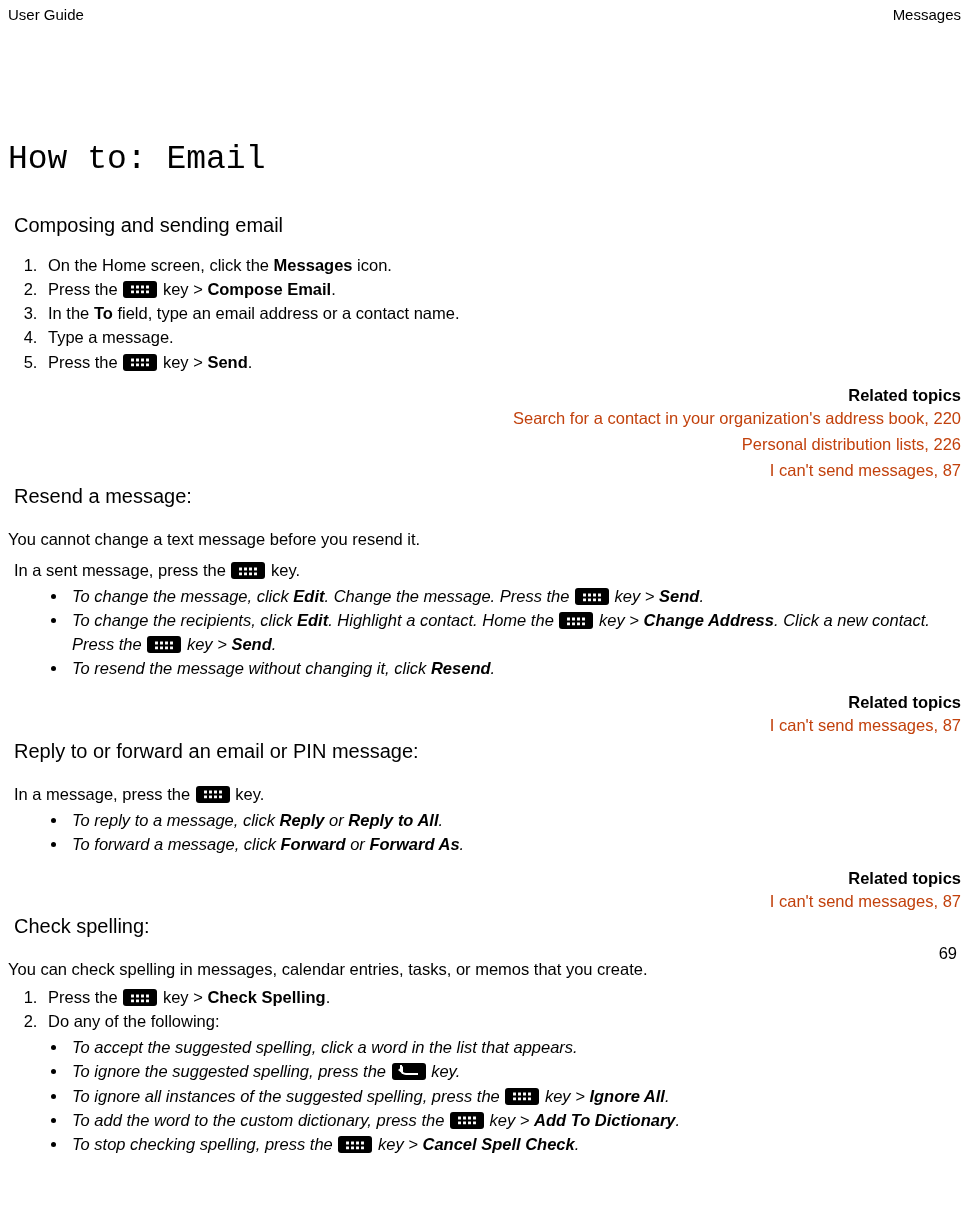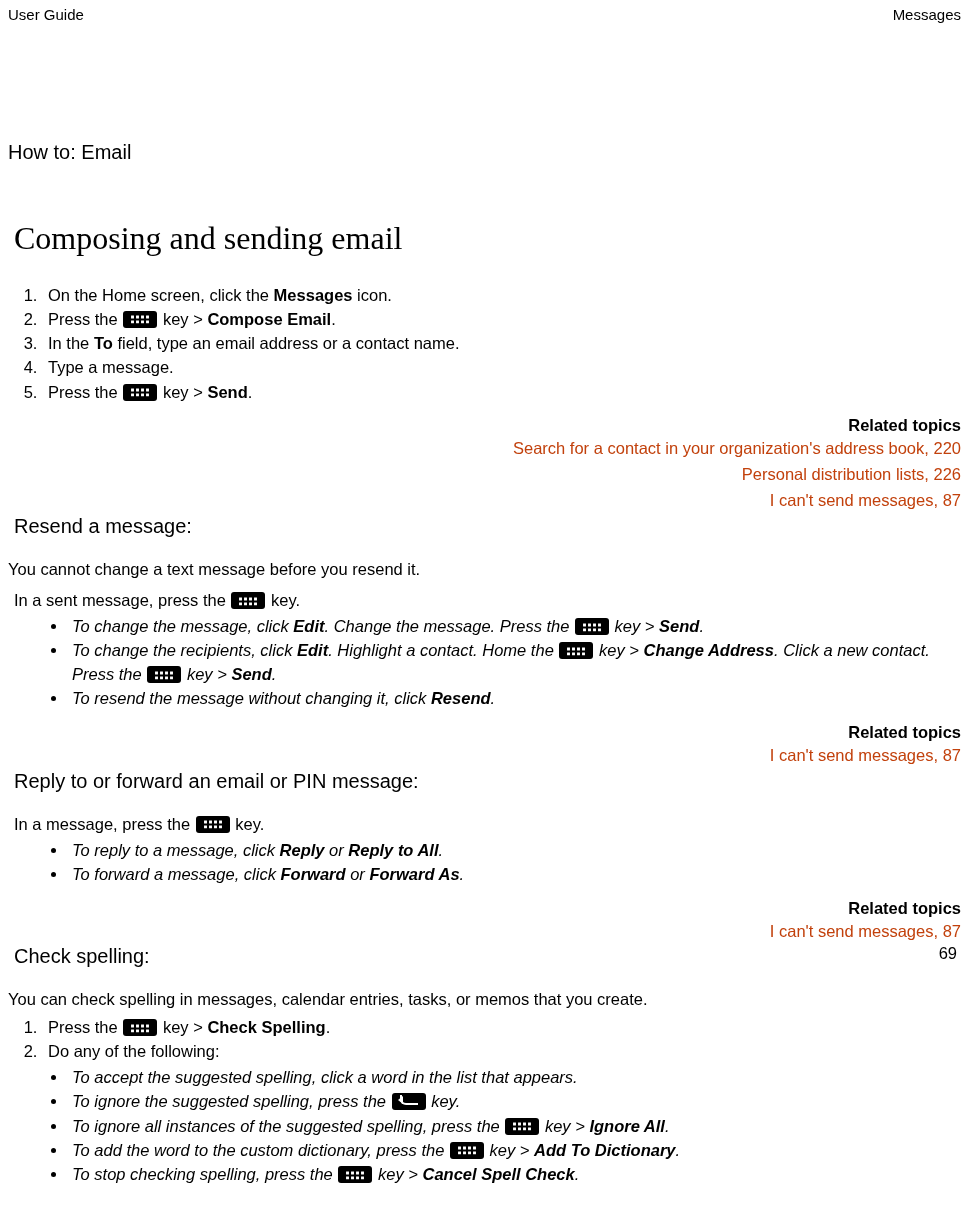--- a/index.html
+++ b/index.html
@@ -27,9 +27,9 @@
   }
   .main-heading {
     margin-top: 118px;
-    font-size: 20px;
+    font-size: 33px;
     font-weight: 400;
-    font-family: Liberation Sans, sans-serif;
+    font-family: Liberation Mono, monospace;
   }
   .section-heading {
     margin-top: 56px;

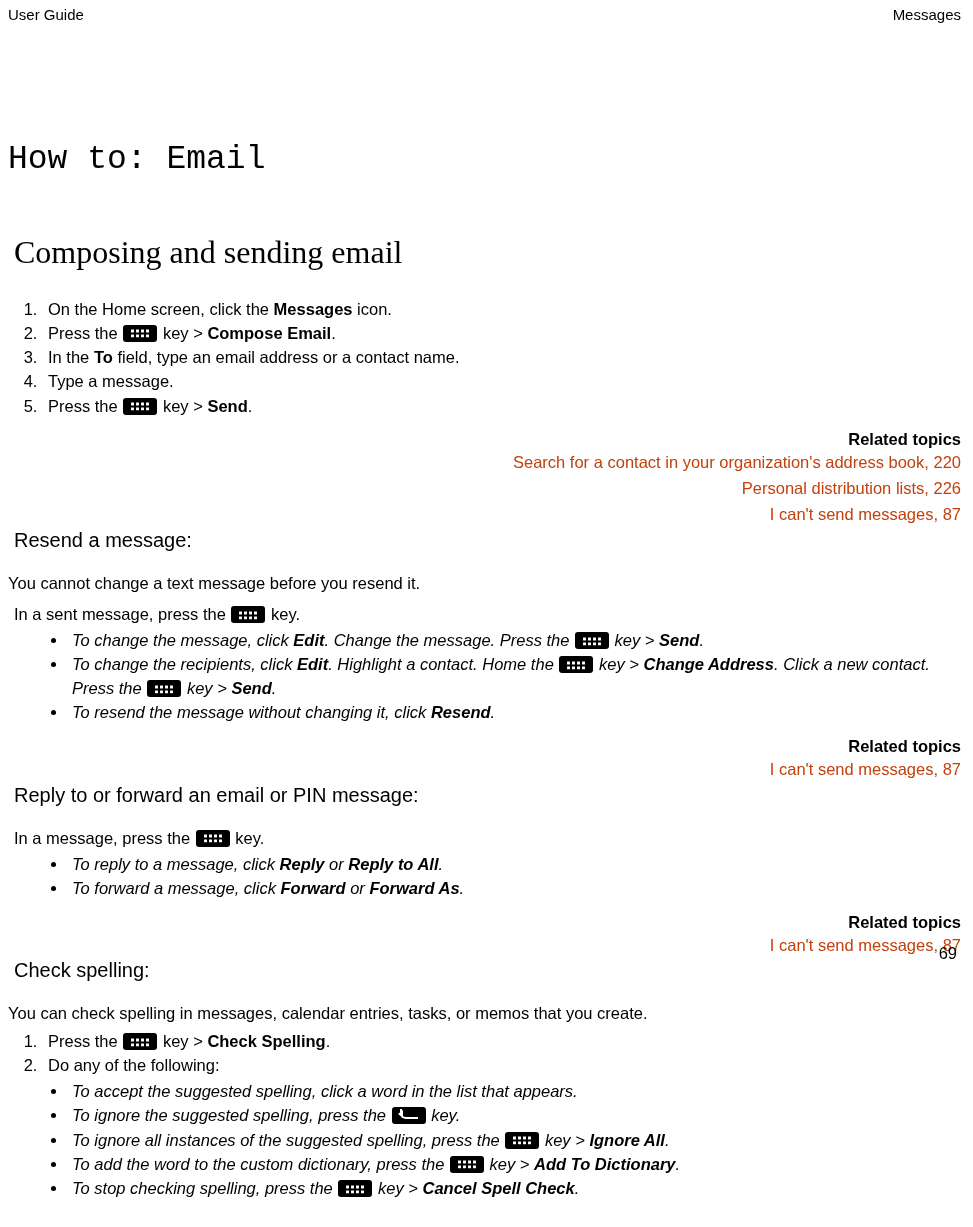--- a/index.html
+++ b/index.html
@@ -32,10 +32,10 @@
     font-family: Liberation Mono, monospace;
   }
   .section-heading {
-    margin-top: 56px;
-    font-size: 32px;
+    margin-top: 36px;
+    font-size: 20px;
     font-weight: 400;
-    font-family: Liberation Serif, serif;
+    font-family: Liberation Sans, sans-serif;
     margin-left: 6px;
   }
   .sub-heading {

